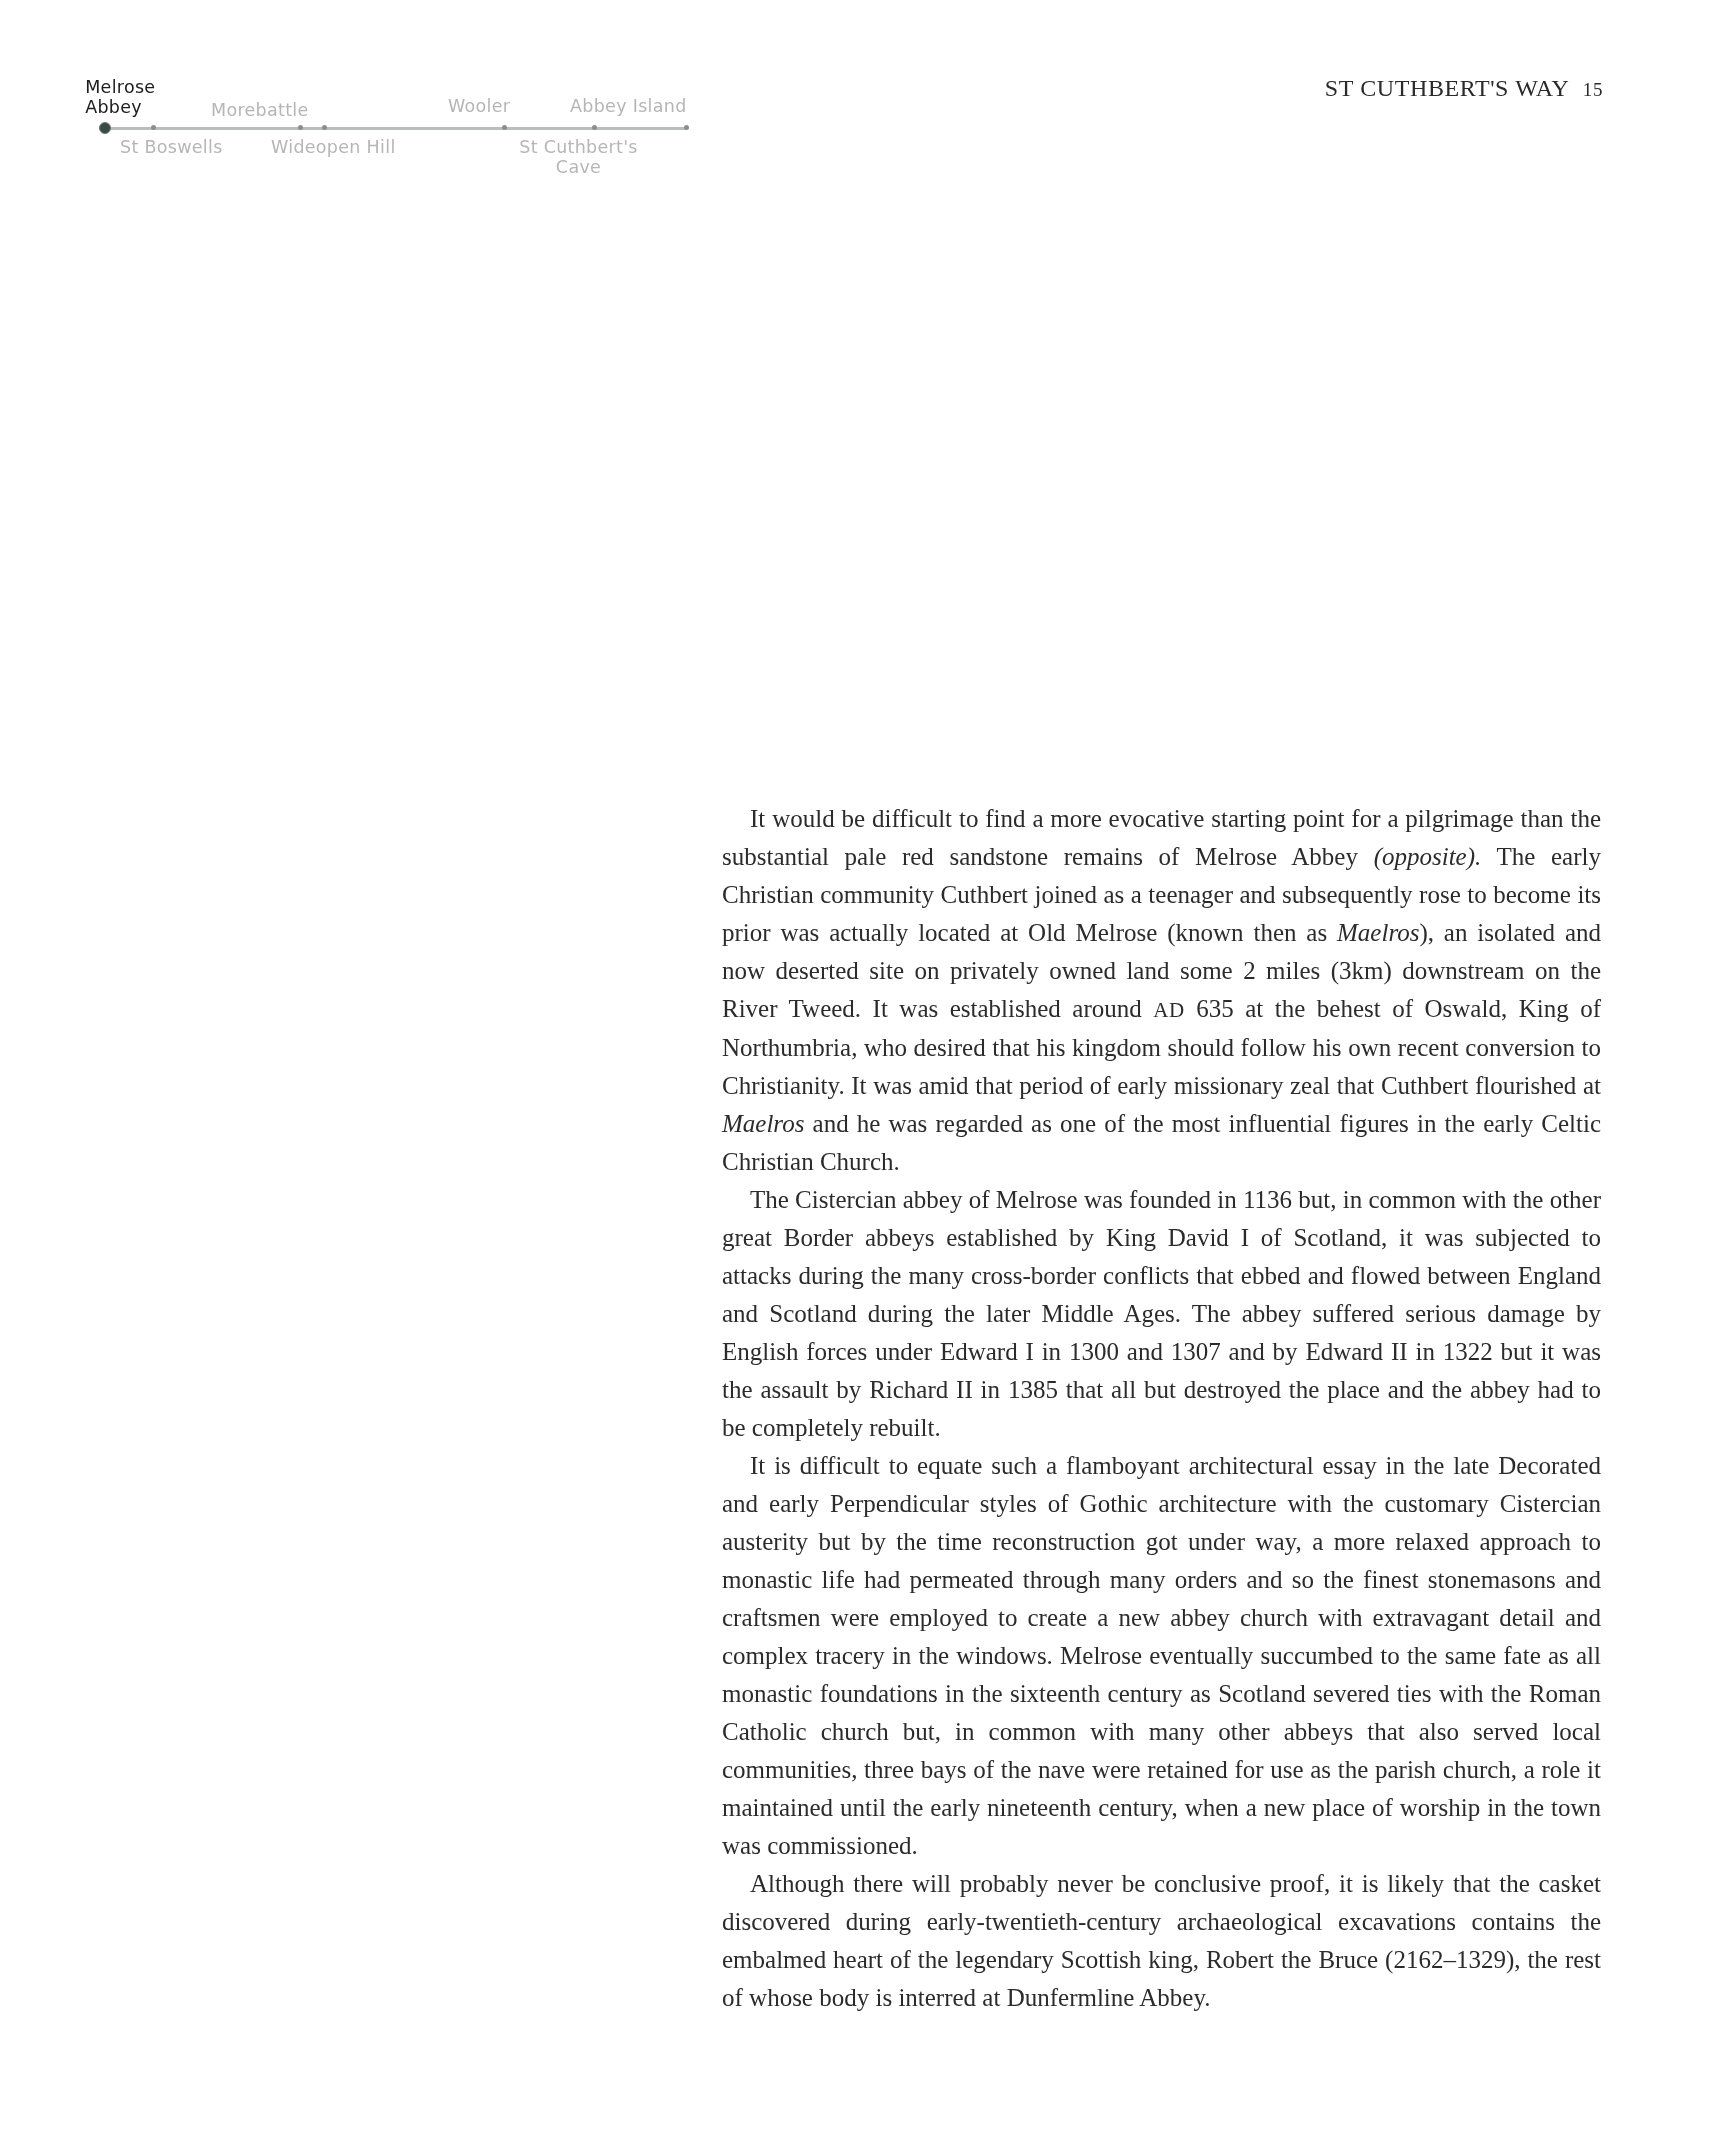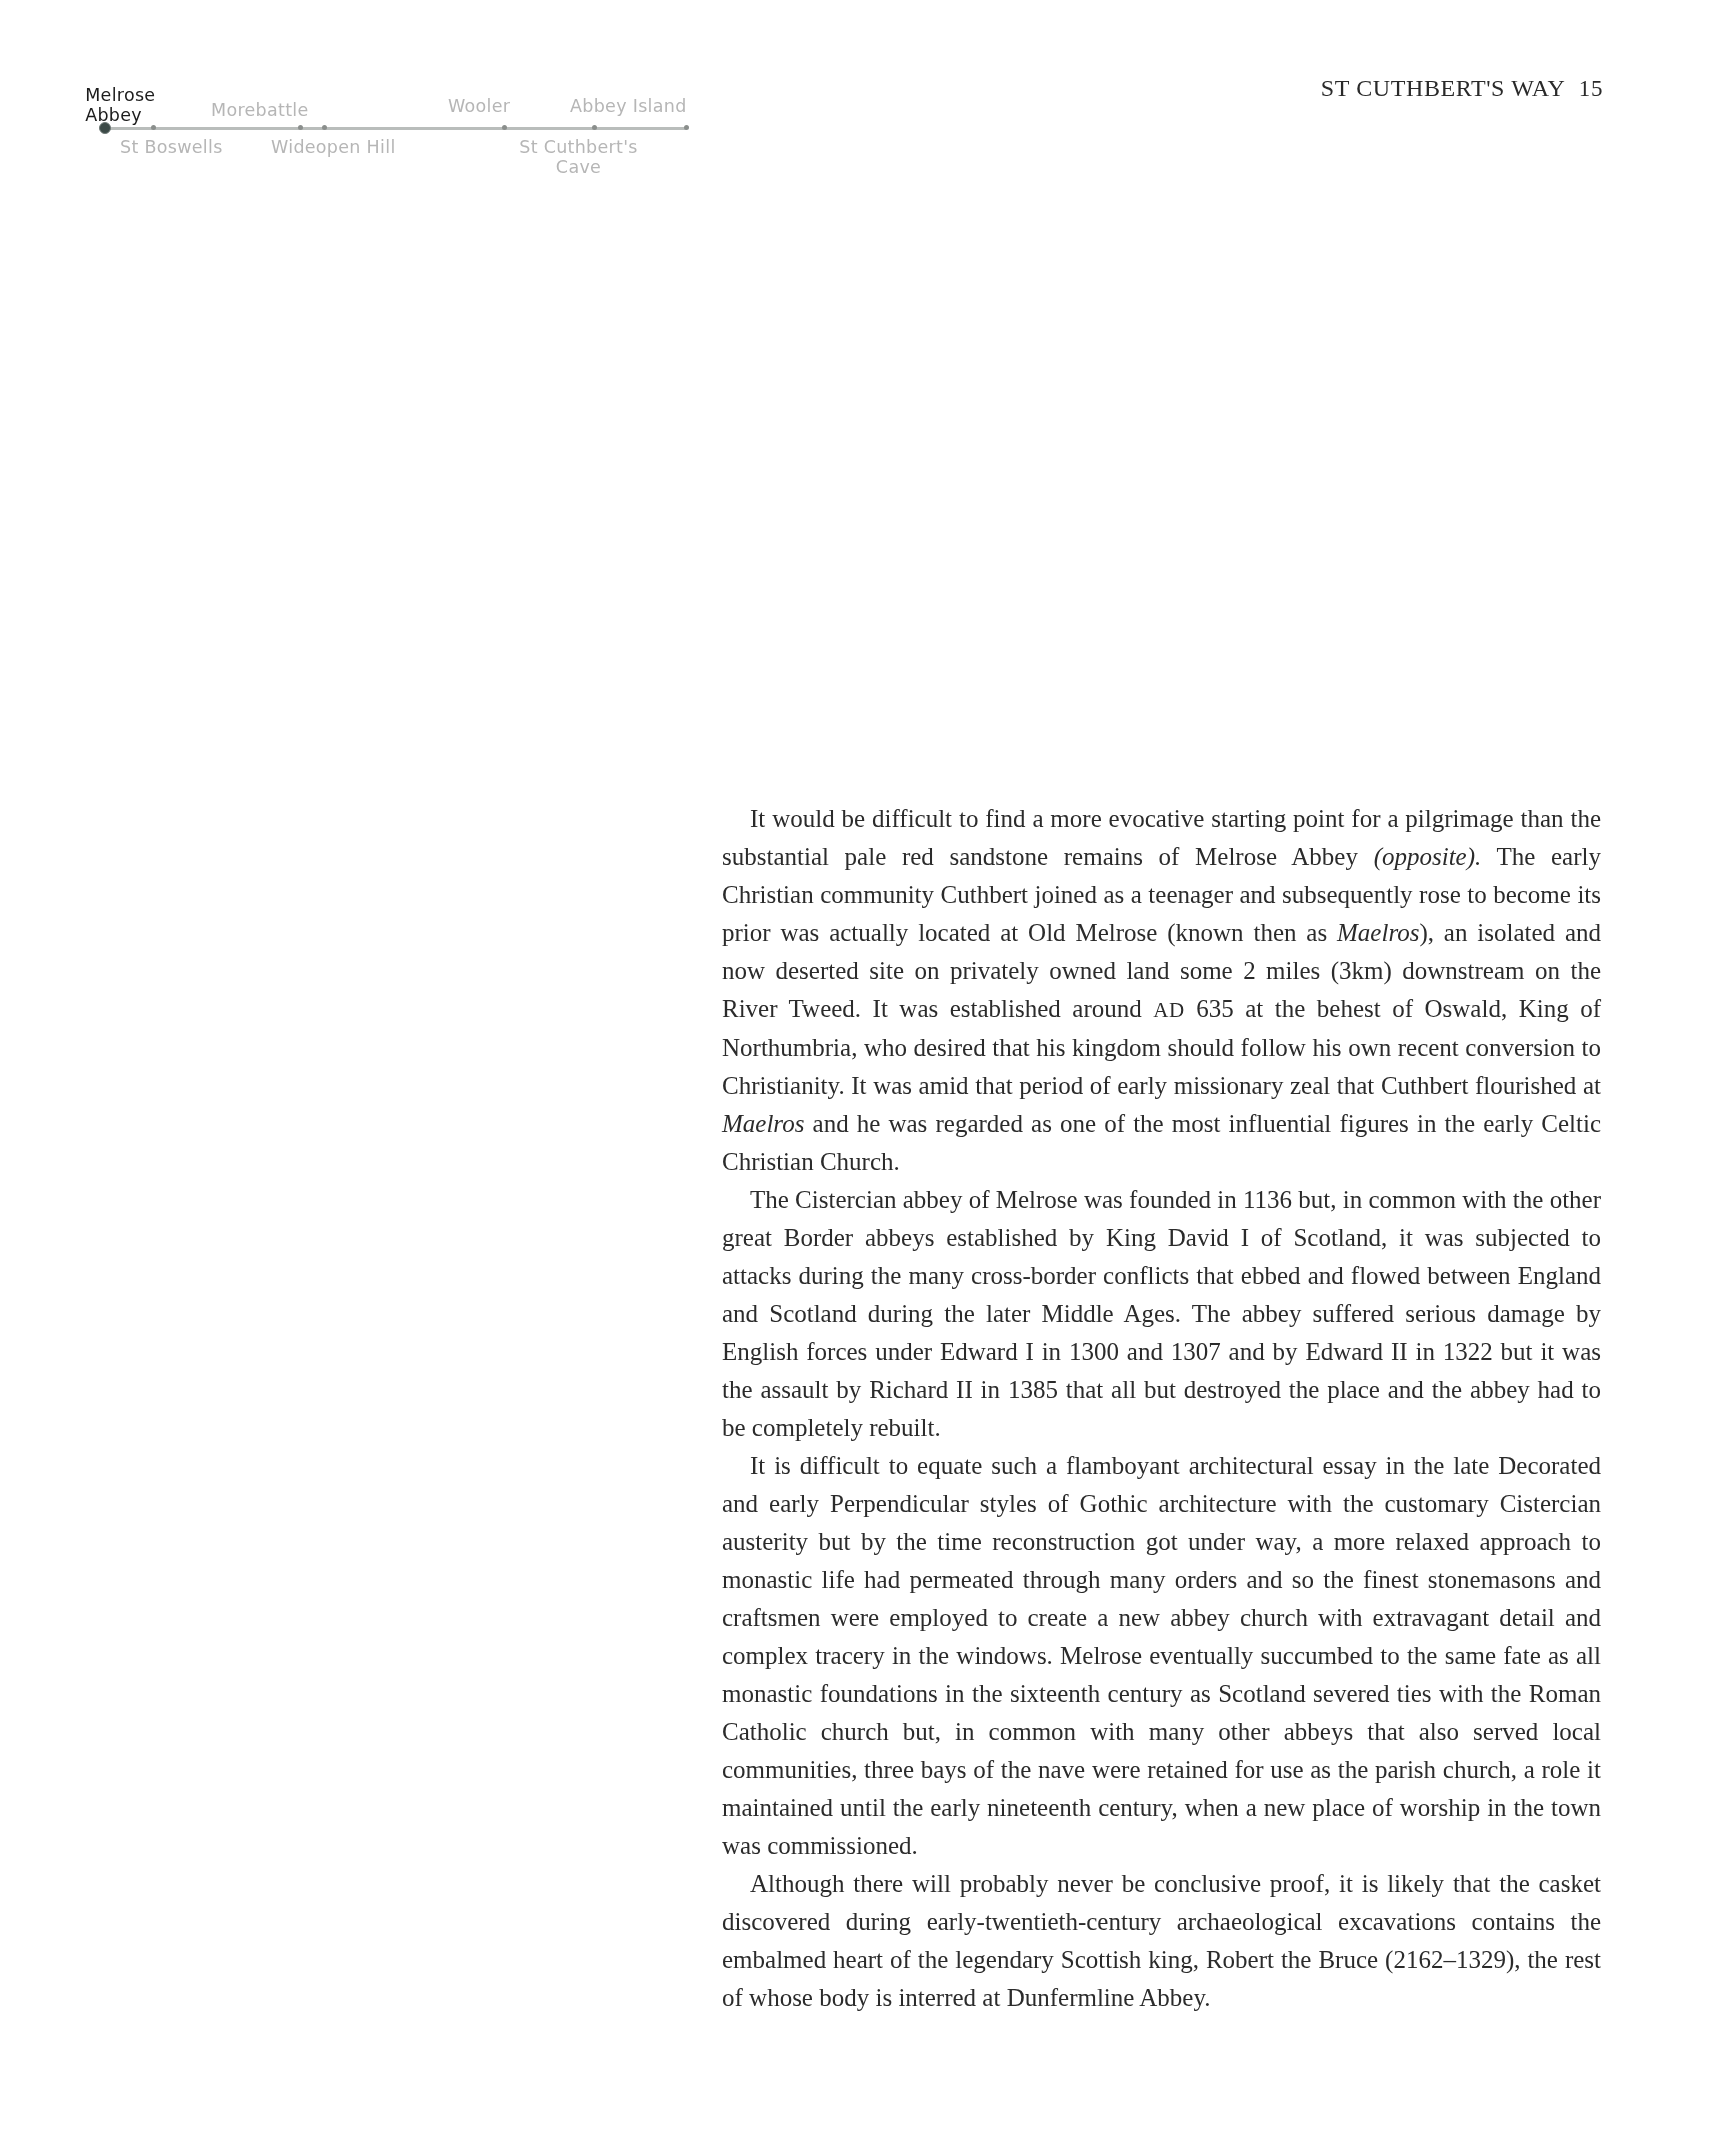--- a/index.html
+++ b/index.html
@@ -7,7 +7,7 @@
 
   .route { position: absolute; left: 84px; top: 60px; width: 603px; height: 133px; font-family: "DejaVu Sans", sans-serif; }
   .route .label { position: absolute; font-size: 17.5px; line-height: 20px; color: #b6b6b6; white-space: nowrap; letter-spacing: 0.3px; }
-  .route .label.current { color: #1c1c1c; margin-top: 8px; }
+  .route .label.current { color: #1c1c1c; }
   .route .label.center { text-align: center; }
   .route .line { position: absolute; left: 18px; top: 67px; width: 585px; height: 3px; background: #b9bdbb; border-radius: 1.2px; }
   .route .dot { position: absolute; width: 5.4px; height: 5.4px; background: #8a8e8c; border-radius: 50%; top: 65px; }

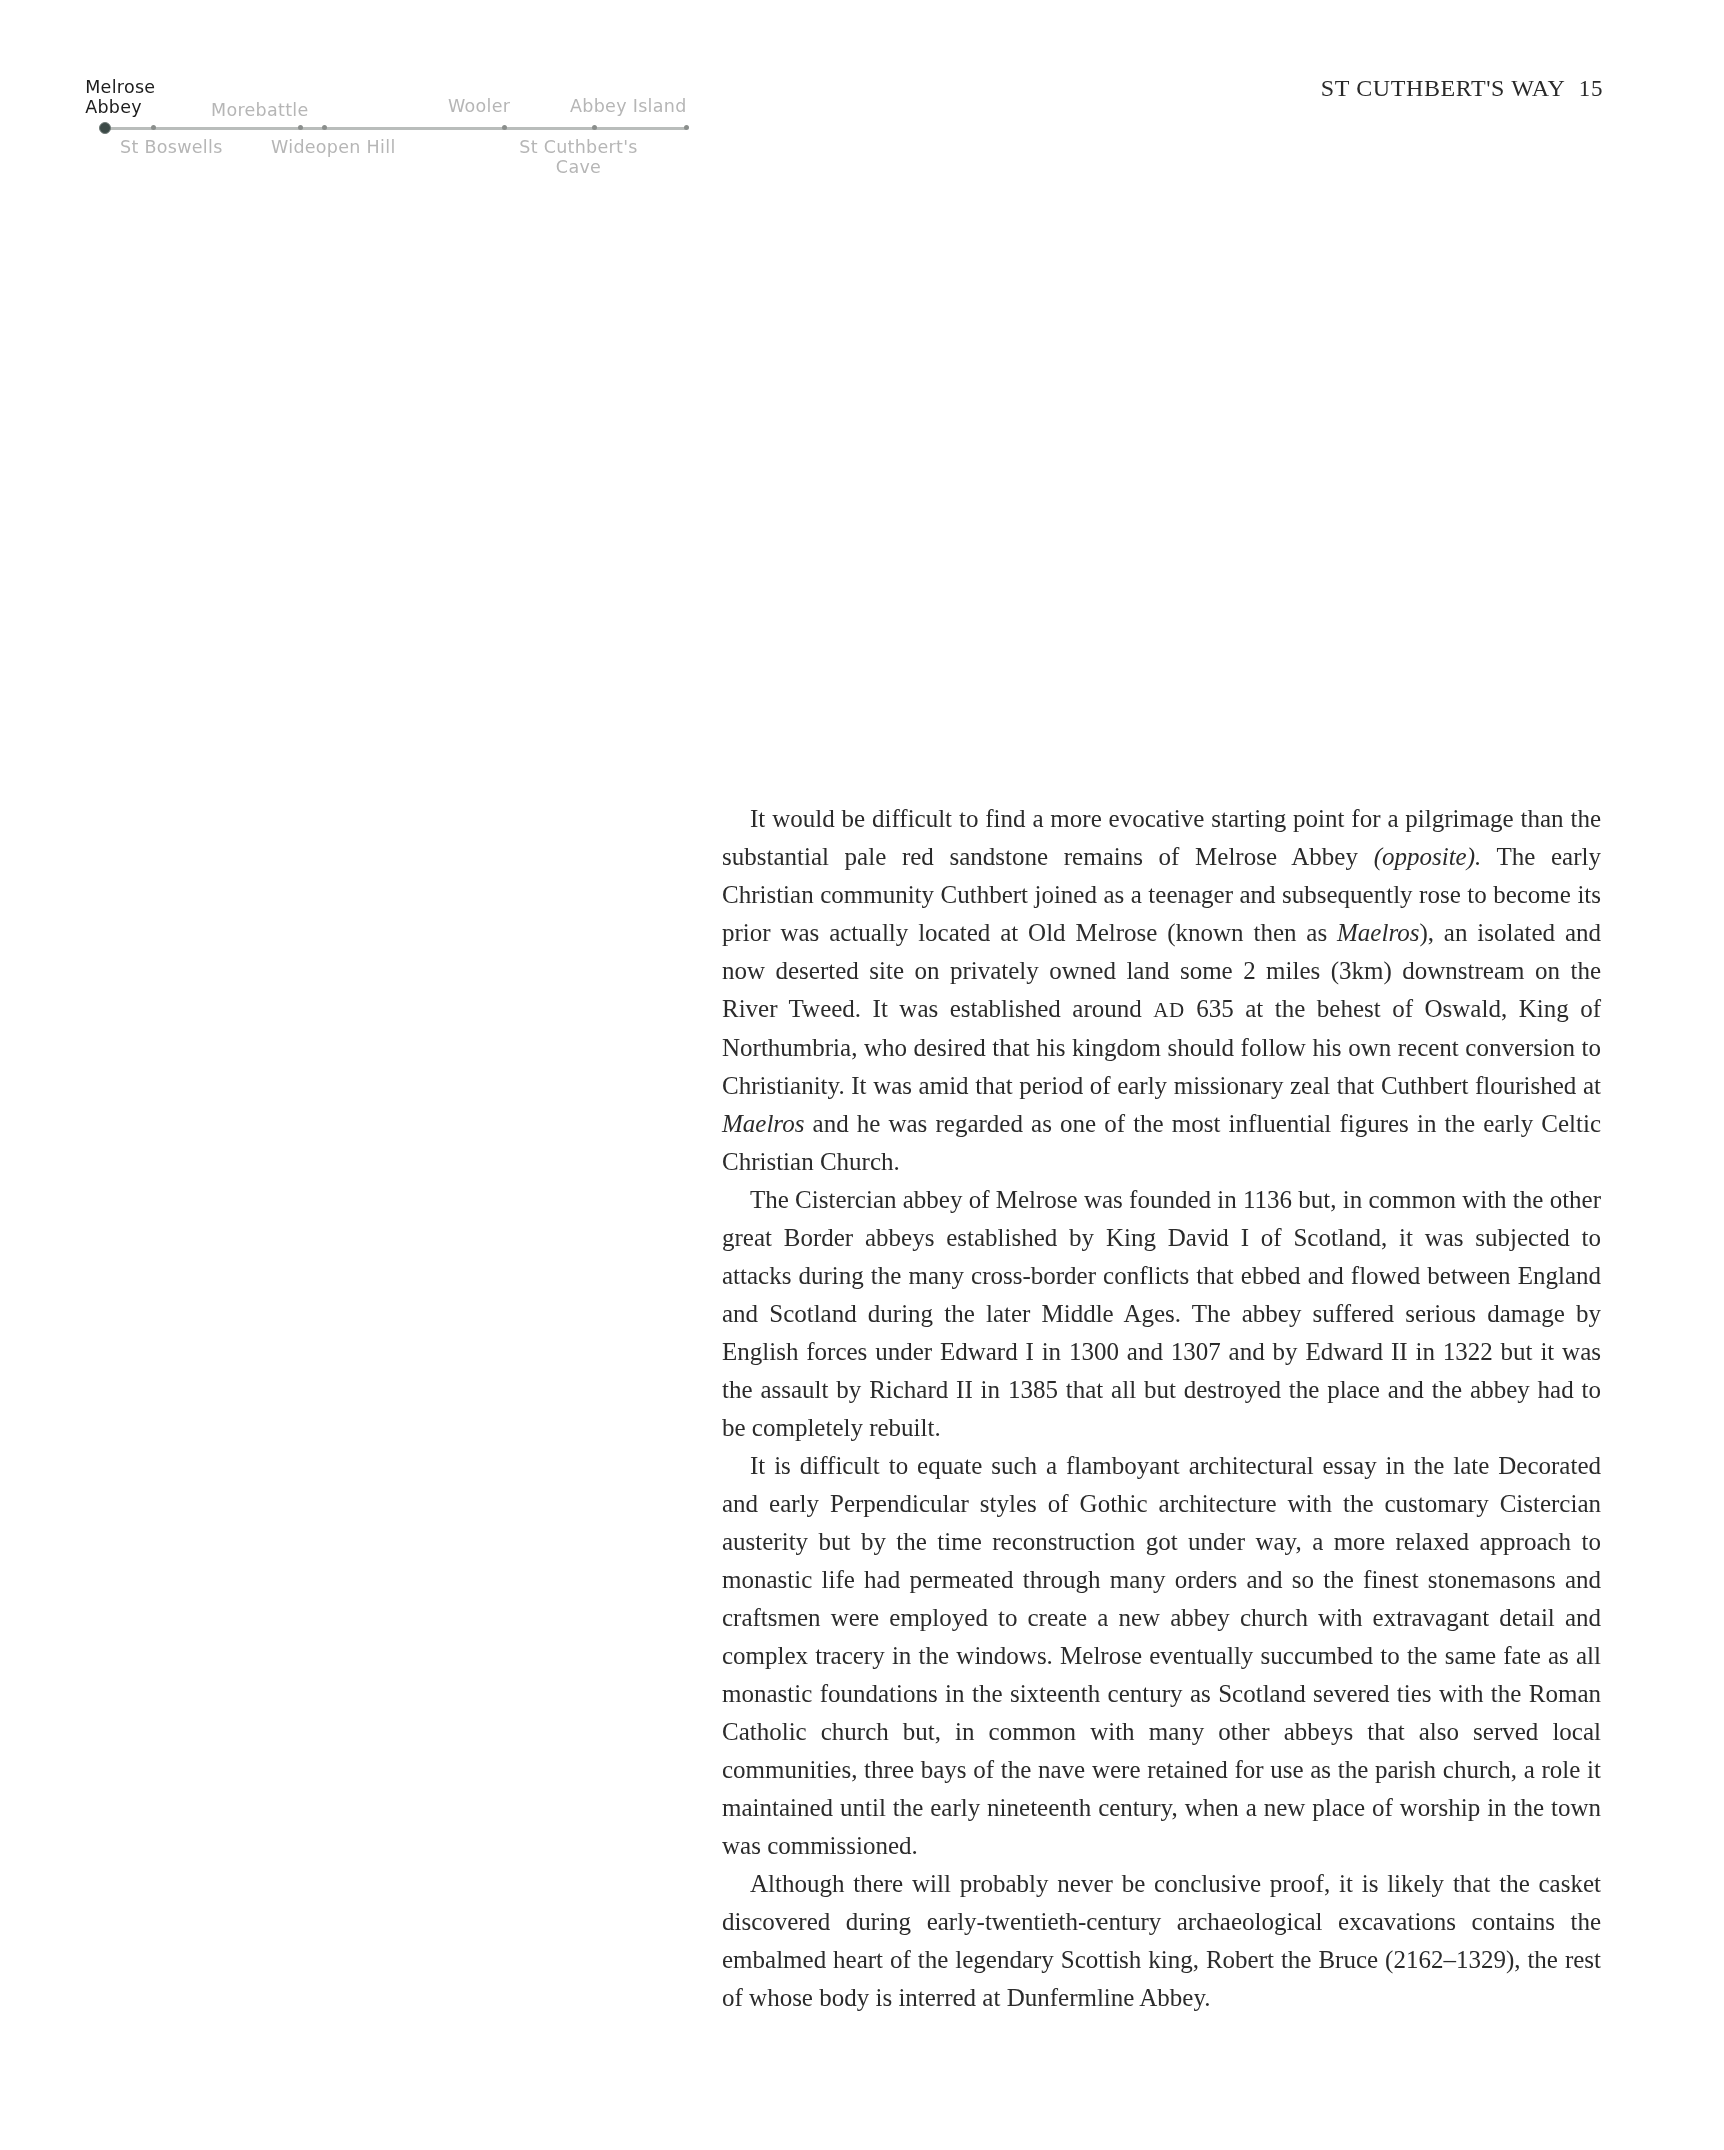--- a/index.html
+++ b/index.html
@@ -14,7 +14,7 @@
   .route .dot.start { width: 12px; height: 12px; top: 62px; left: 14.5px; background: #3c4a47; border: 1.2px solid #6f7a77; box-sizing: border-box; }
 
   .running-head { position: absolute; right: 121px; top: 75px; font-size: 24px; letter-spacing: 0.6px; color: #2a2a2a; white-space: nowrap; }
-  .running-head .folio { margin-left: 13.3px; font-size: 23px; }
+  .running-head .folio { margin-left: 13.3px; font-size: 19px; }
 
   .body-text { position: absolute; left: 722px; top: 800px; width: 879px; font-size: 25px; line-height: 38px; color: #2b2b2b; text-align: justify; }
   .body-text p { margin: 0; text-indent: 28px; }

